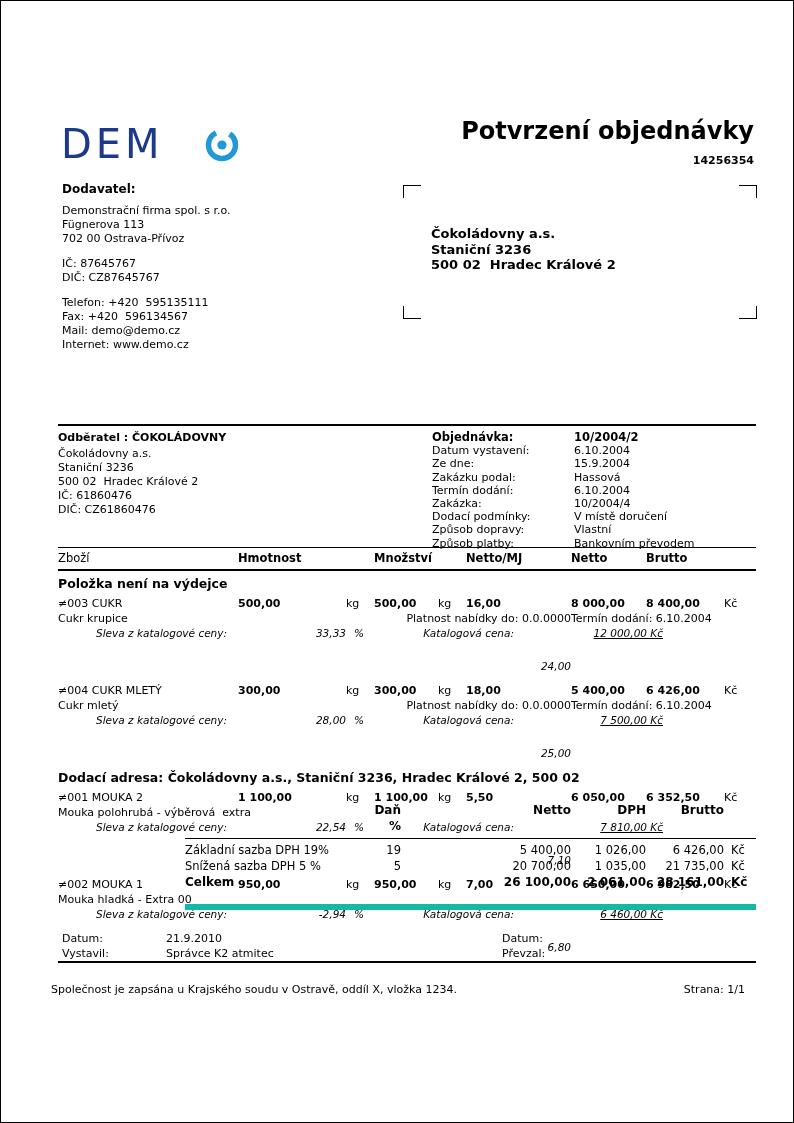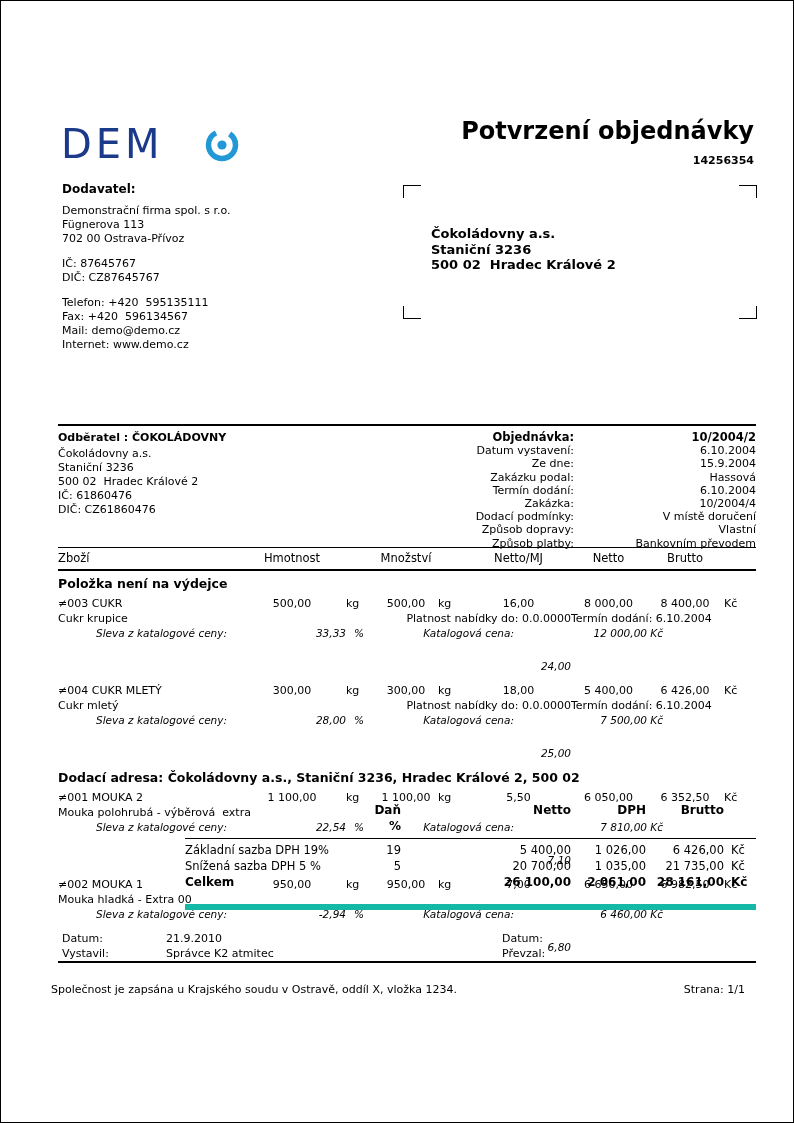--- a/index.html
+++ b/index.html
@@ -39,7 +39,7 @@
   .cust { width:374px; font-size:11px; line-height:14px; }
   .cust .hdr { font-size:11px; font-weight:bold; margin-bottom:2px; }
   .order { width:324px; font-size:11px; }
-  .orow { display:grid; grid-template-columns:142px auto; line-height:13.2px;text-align:right; }
+  .orow { display:grid; grid-template-columns:142px auto; line-height:13.2px; }
   .orow.b { font-weight:bold; font-size:11.5px; }
 
   

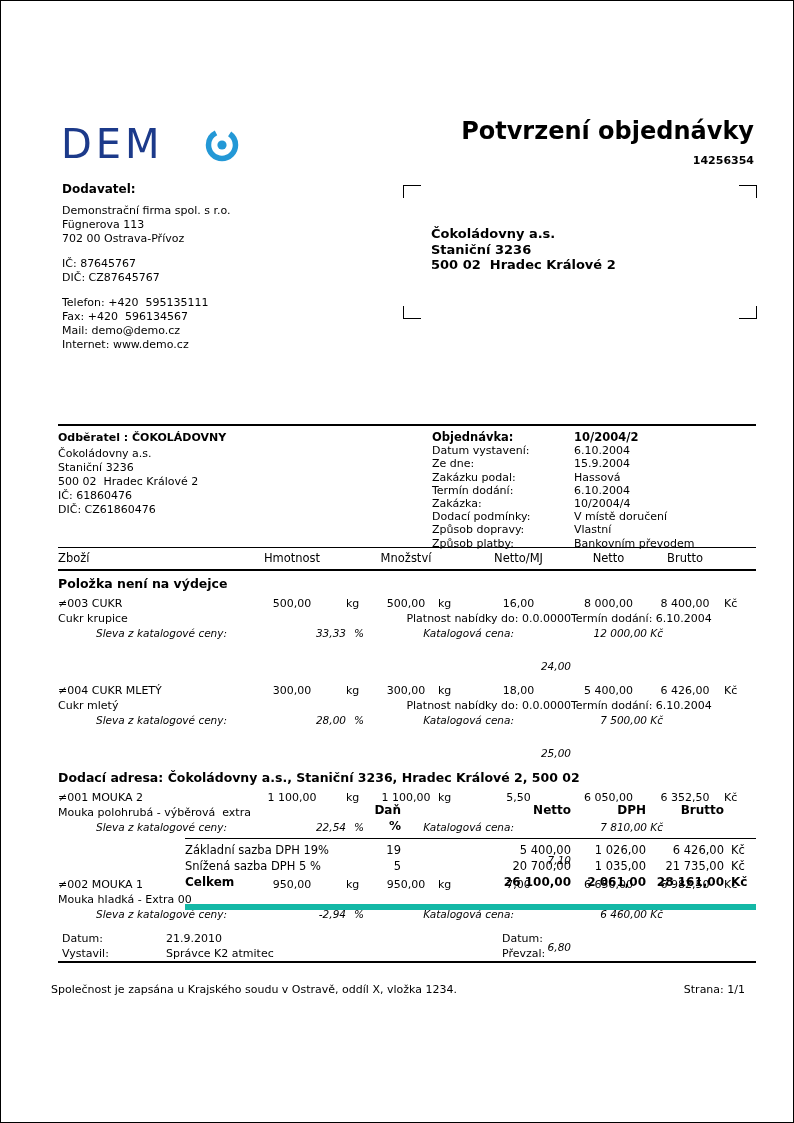--- a/index.html
+++ b/index.html
@@ -49,7 +49,7 @@
            font-size:11.5px; margin-bottom:2px; }
   .grid9 { display:grid; grid-template-columns:180px 108px 28px 64px 28px 105px 75px 78px 32px;
            font-size:11px; line-height:15px; }
-  .c.num { text-align:center; }
+  .c.num { text-align:left;font-weight:bold; }
   .c.unit { text-align:left; }
   .span3 { grid-column:1/4; }
   .mid3 { grid-column:4/7; text-align:right; }

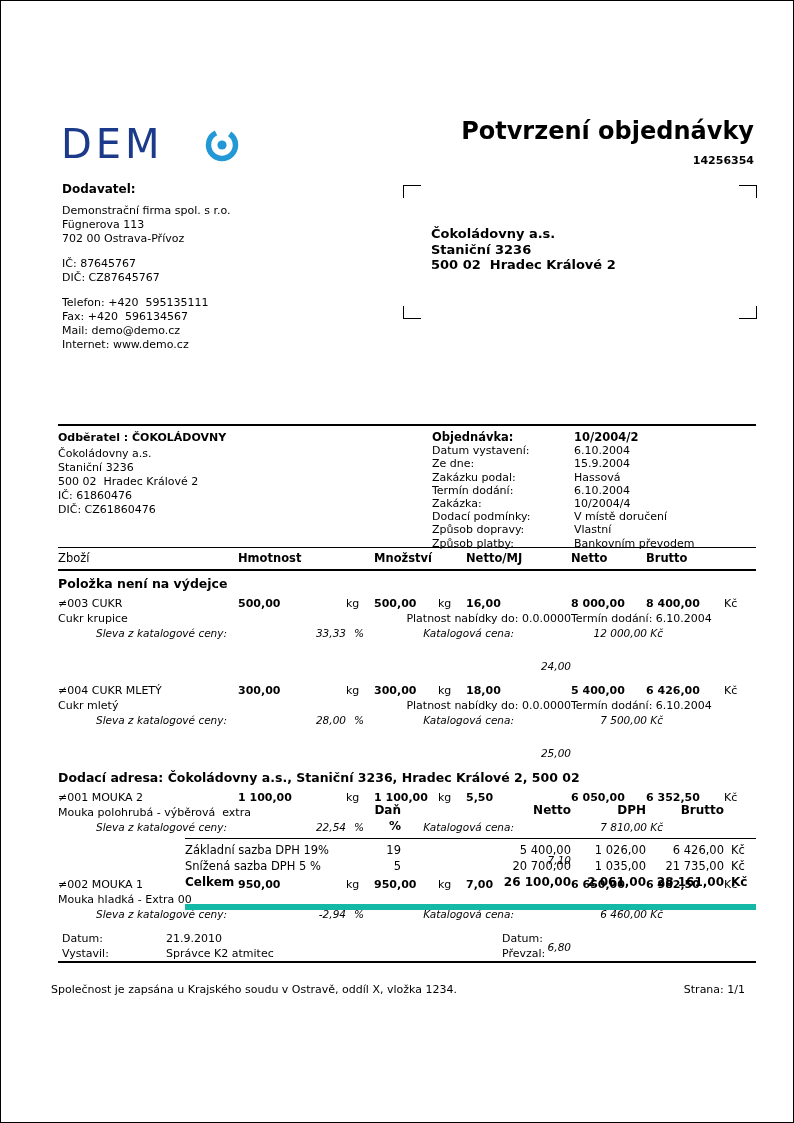--- a/index.html
+++ b/index.html
@@ -63,7 +63,7 @@
   .l3 .dunit{ width:28px; padding-left:8px; }
   .l3 .clab { width:140px; text-align:right; }
   .l3 .cprice { width:57px; text-align:right;margin-top:33px; }
-  .l3 .ctot { width:92px; text-align:right; }
+  .l3 .ctot { width:92px; text-align:right;text-decoration:underline; }
 
   
   .summary { position:absolute; left:184px; top:801px; width:571px; font-size:11.5px; }

